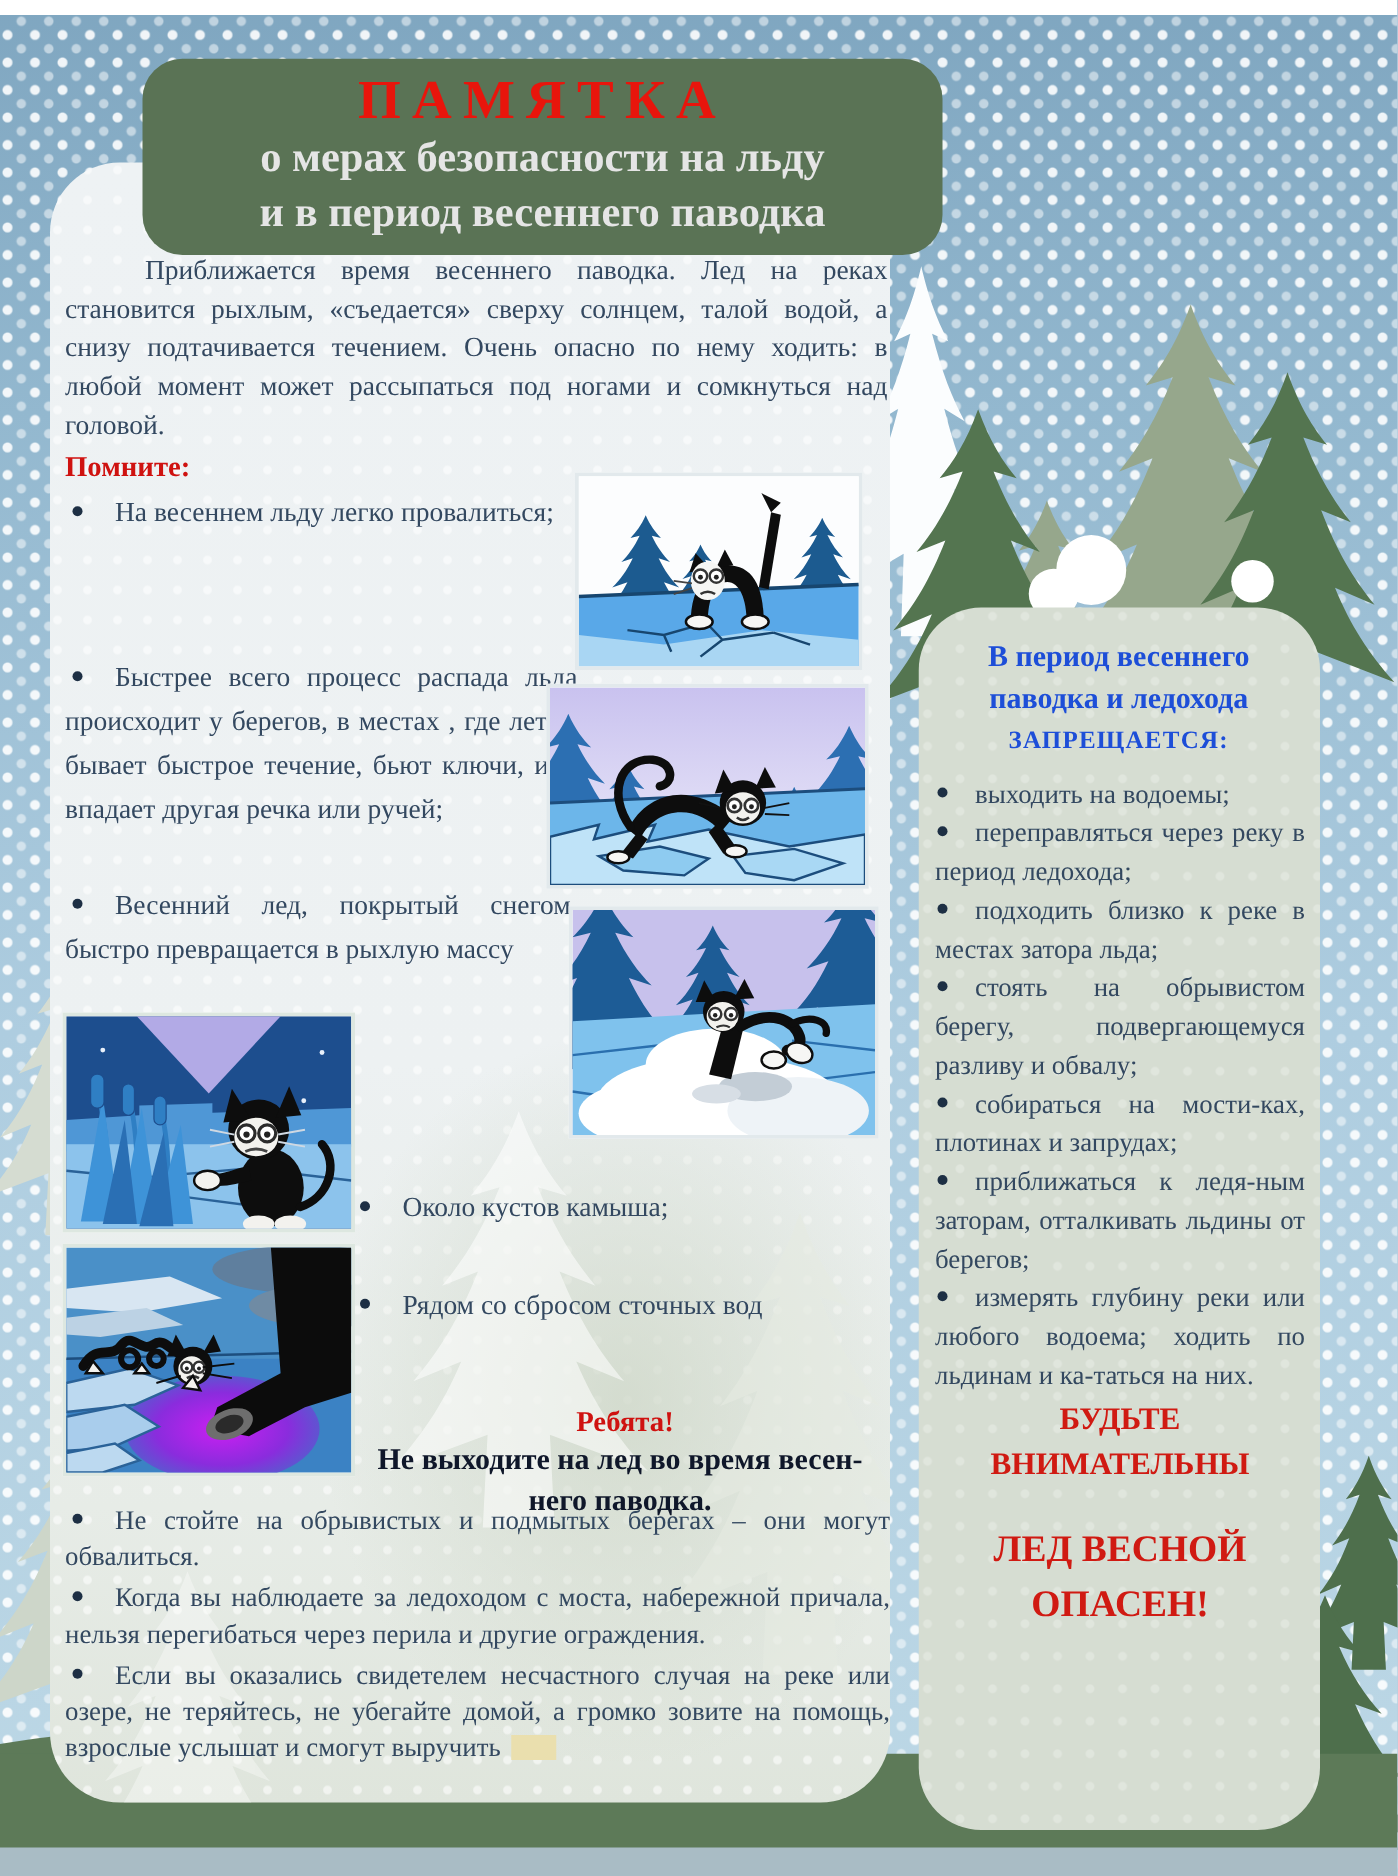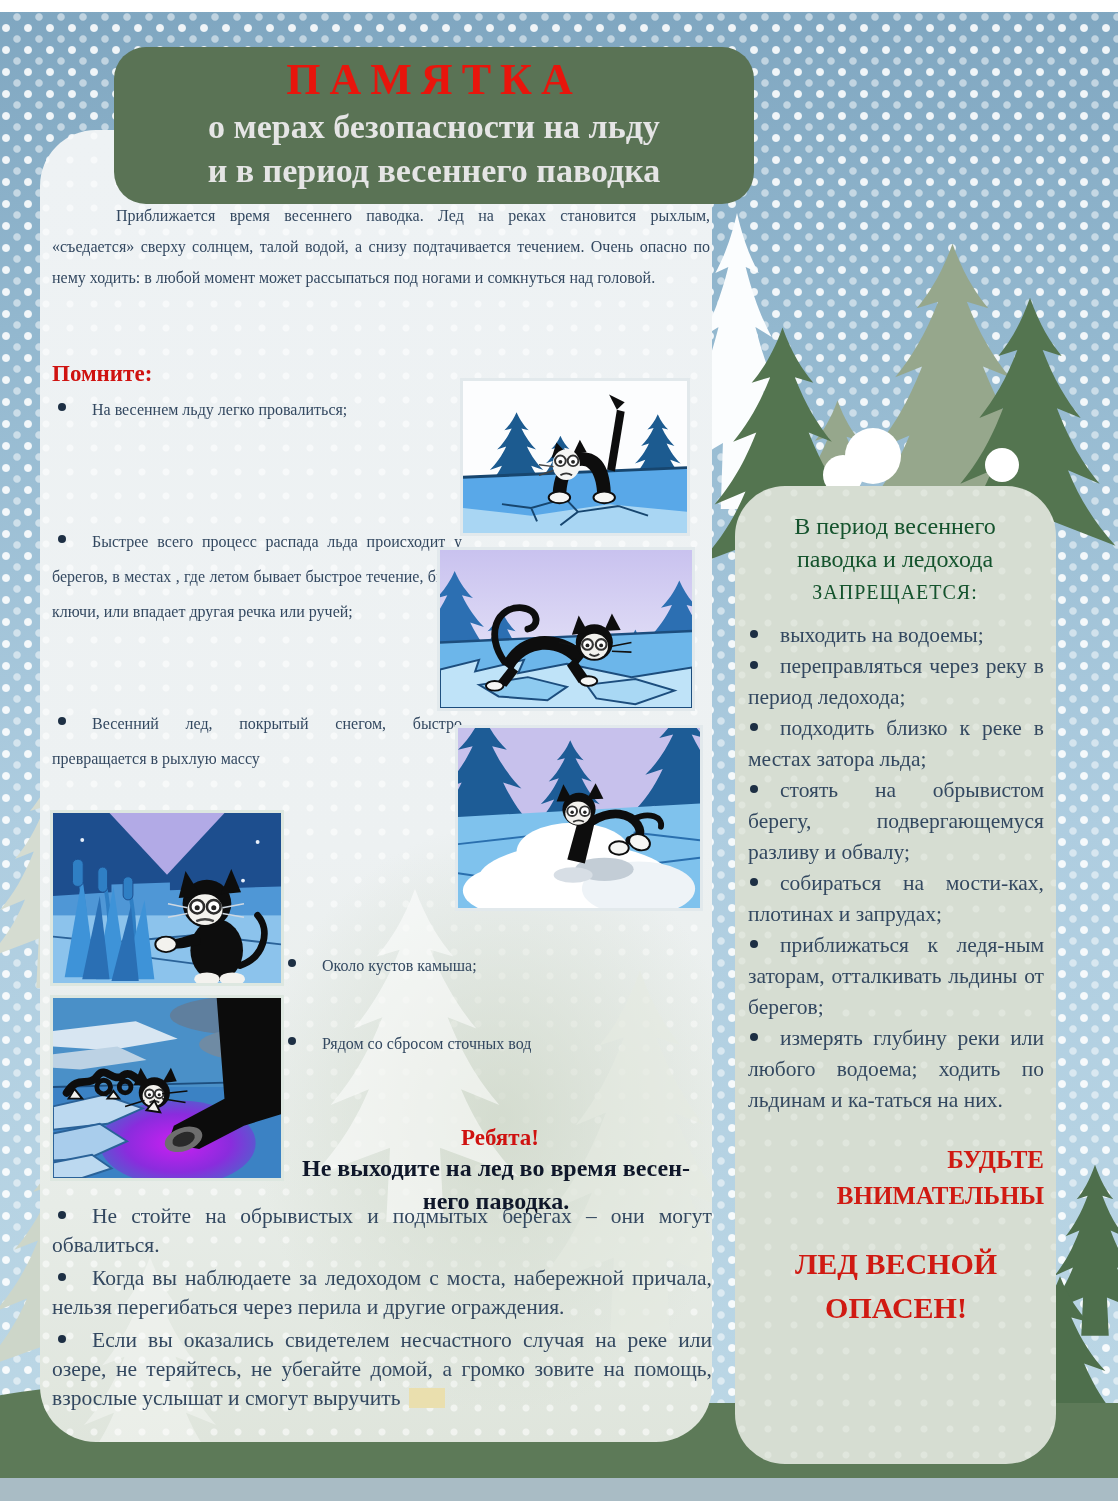--- a/index.html
+++ b/index.html
@@ -39,7 +39,7 @@
   .title-main{font-size:44px;font-weight:bold;color:#e8150c;letter-spacing:9px;line-height:50px}
   .title-sub{font-size:34px;font-weight:bold;color:#e5e5e5;line-height:44px}
 
-  .tb{position:absolute;z-index:3;color:#334860;font-size:16px;line-height:31px}
+  .tb{position:absolute;z-index:3;color:#334860;font-size:22px;line-height:31px}
   .red{color:#cf1210;font-weight:bold}
   .jtf{text-align:justify}
   .ctr{text-align:center}

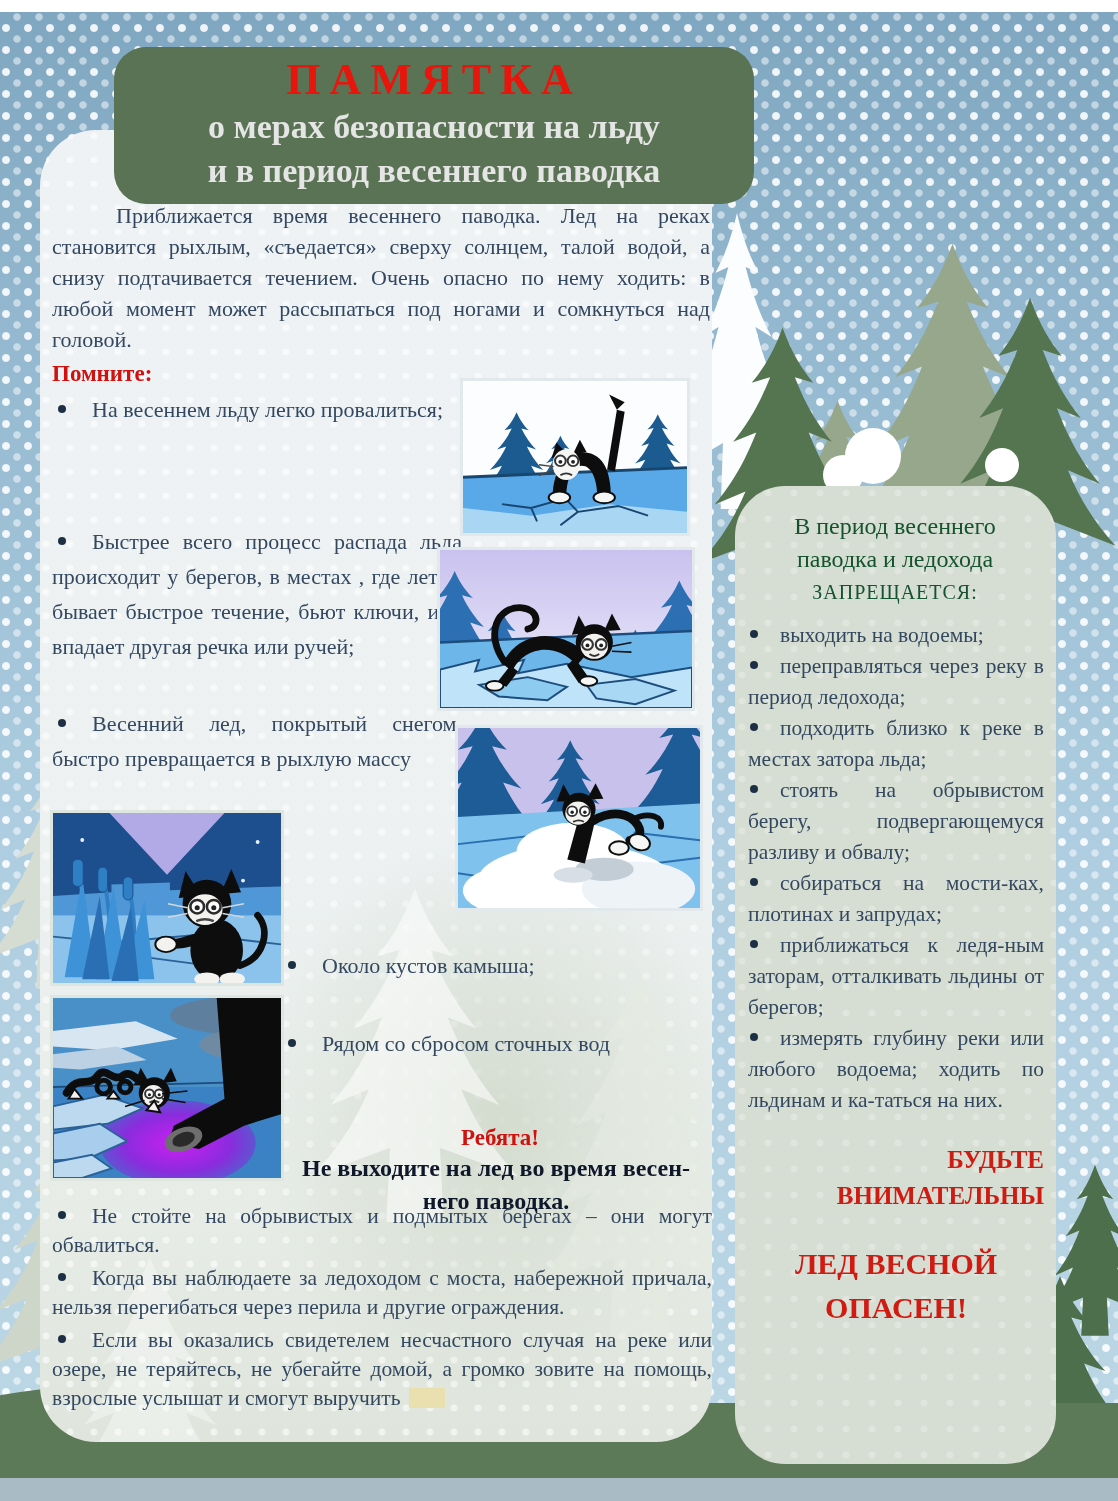--- a/index.html
+++ b/index.html
@@ -56,7 +56,7 @@
   #advice{left:52px;top:1202px;width:660px;font-size:21.5px;line-height:29px}
   #advice .bullet{margin-bottom:4px}
 
-  #proh-head{left:745px;top:510px;width:300px;font-size:24px;line-height:33px;color:#14532d;font-weight:normal}
+  #proh-head{left:745px;top:510px;width:300px;font-size:24px;line-height:33px;color:#1d4ed8;font-weight:bold}
   #proh-emph{font-size:20px;letter-spacing:1px;display:block}
   #right-flow{left:748px;top:620px;width:296px;font-size:21.5px;line-height:31px}
   #warn1{margin-top:26px;font-size:25px;line-height:36px;color:#d01a12;font-weight:bold;text-align:right}

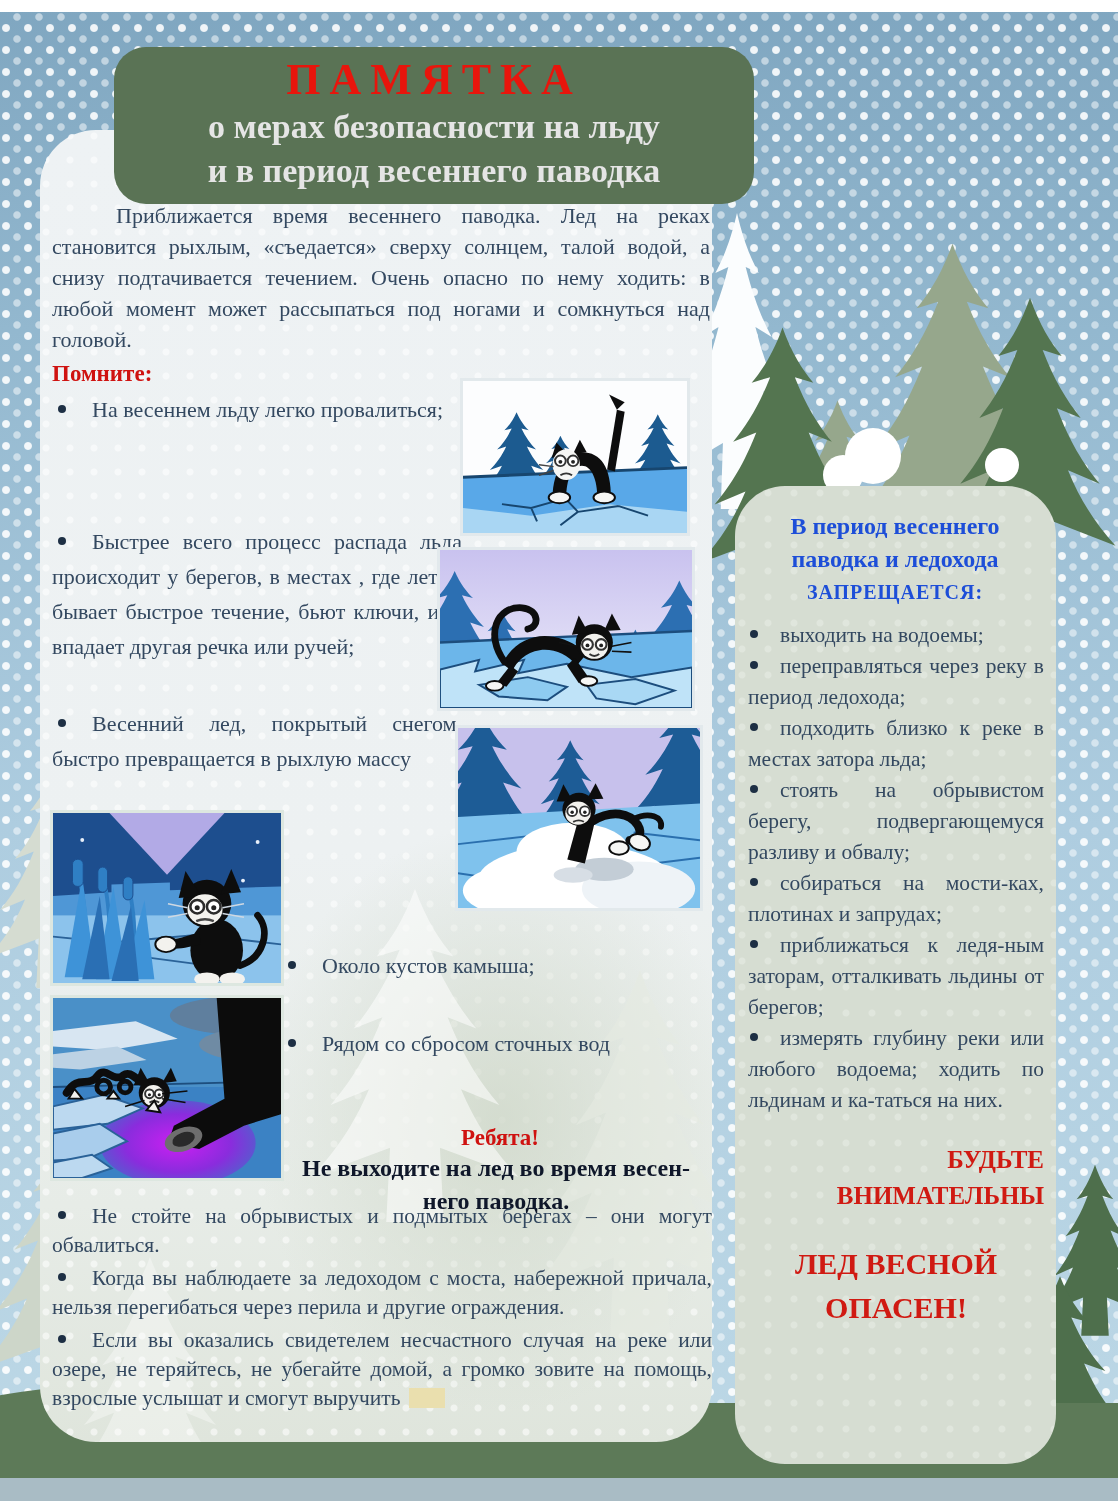--- a/index.html
+++ b/index.html
@@ -59,7 +59,7 @@
   #proh-head{left:745px;top:510px;width:300px;font-size:24px;line-height:33px;color:#1d4ed8;font-weight:bold}
   #proh-emph{font-size:20px;letter-spacing:1px;display:block}
   #right-flow{left:748px;top:620px;width:296px;font-size:21.5px;line-height:31px}
-  #warn1{margin-top:26px;font-size:25px;line-height:36px;color:#d01a12;font-weight:bold;text-align:right}
+  #warn1{margin-top:2px;font-size:25px;line-height:36px;color:#d01a12;font-weight:bold;text-align:center}
   #warn2{margin-top:28px;font-size:30px;line-height:44px;color:#d01a12;font-weight:bold;text-align:center}
 
   .bullet{text-align:justify}

